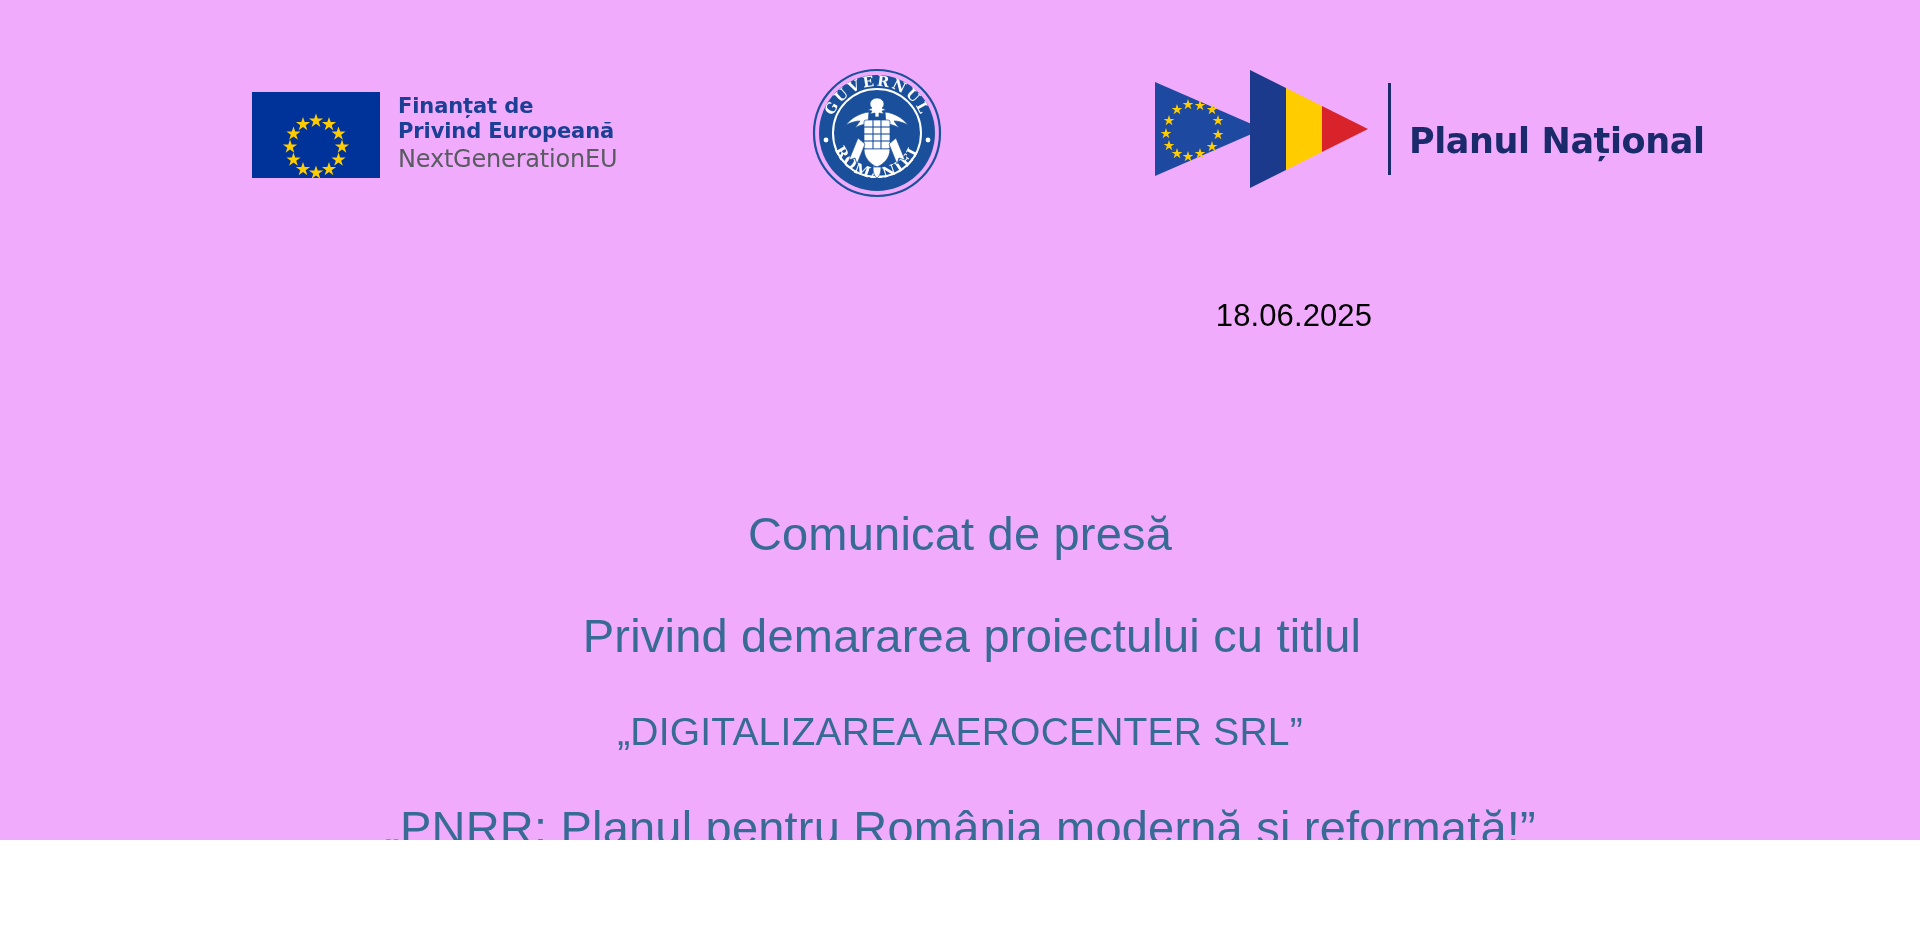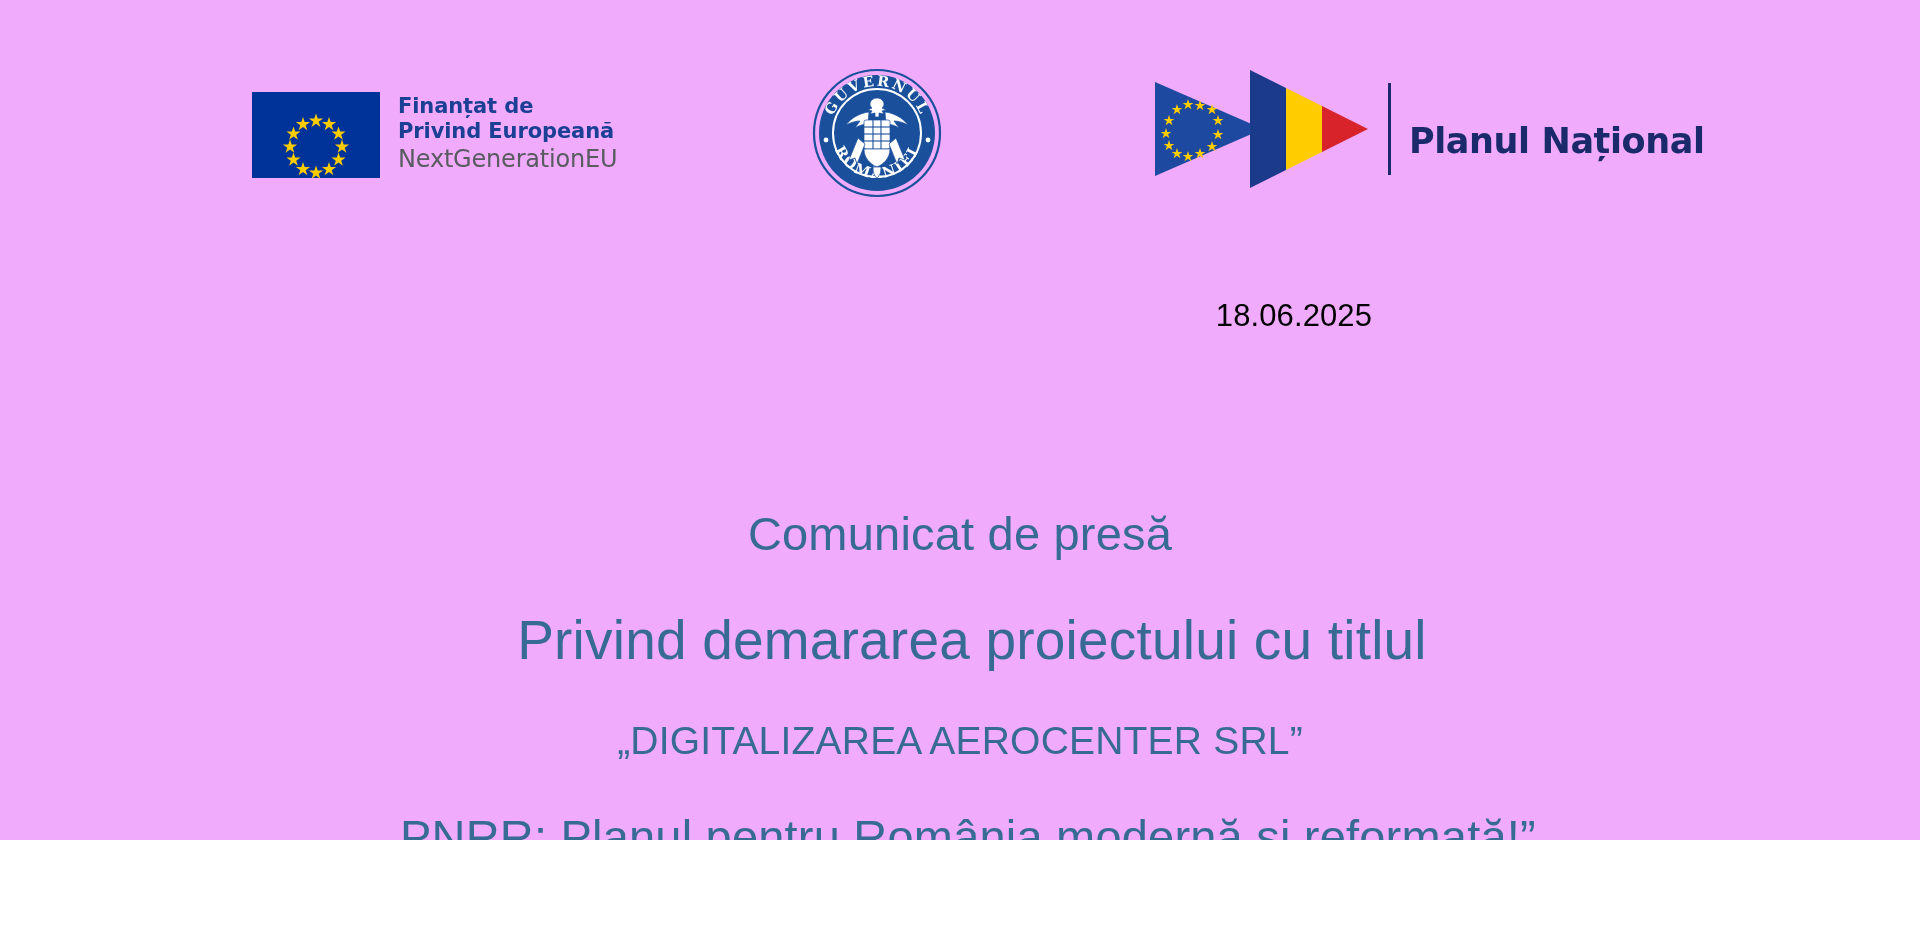--- a/index.html
+++ b/index.html
@@ -147,7 +147,7 @@
     white-space: nowrap;
   }
   .hl-1 { font-size: 47px; margin-bottom: 47px; }
-  .hl-2 { font-size: 55px; margin-bottom: 47px; padding-left: 24px; }
+  .hl-2 { font-size: 47px; margin-bottom: 47px; padding-left: 24px; }
   .hl-3 { font-size: 39px; margin-bottom: 46px; }
   .hl-4 { font-size: 47px; }
 </style>

